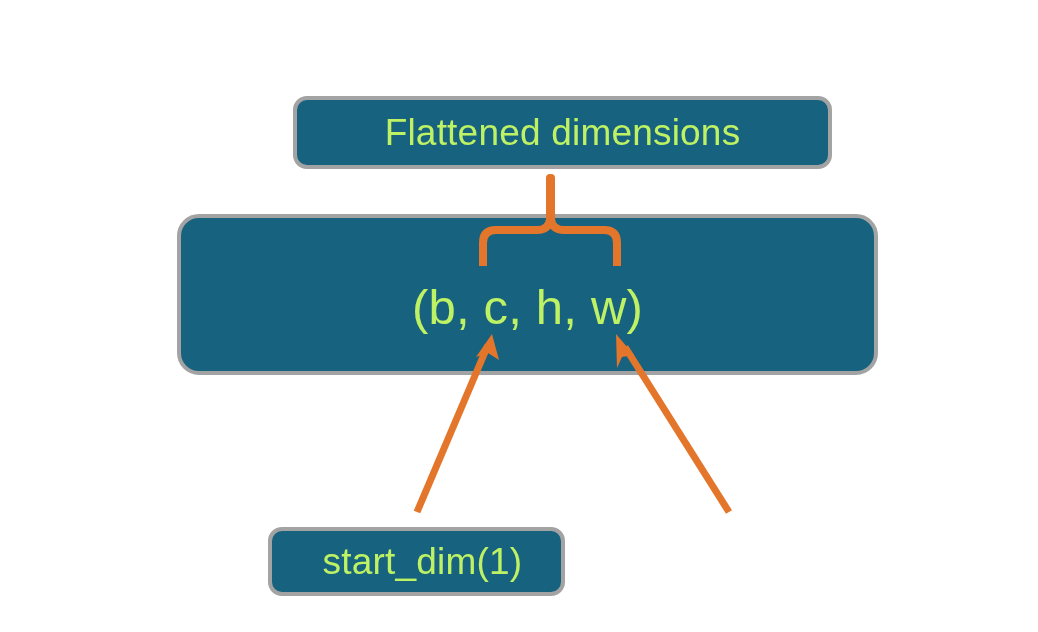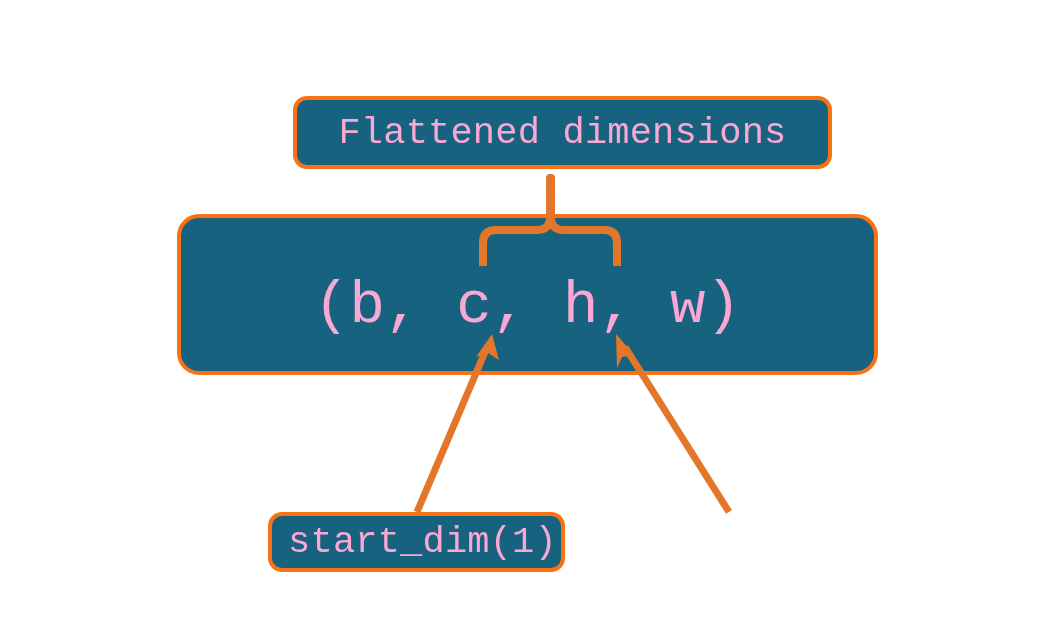--- a/index.html
+++ b/index.html
@@ -21,17 +21,16 @@
     position: absolute;
     box-sizing: border-box;
     background: #17627F;
-    border: 4px solid #f97316;
+    border: 4px solid #a3a3a3;
     border-radius: 14px;
     display: flex;
     align-items: center;
     justify-content: center;
-    color: #f9a8d4;
+    color: #bef264;
     font-weight: 400;
     letter-spacing: 0.2px;
     z-index: 2;
     user-select: none;
-    font-family: Liberation Mono, monospace;
   }
   #node-flattened {
     left: 293px;

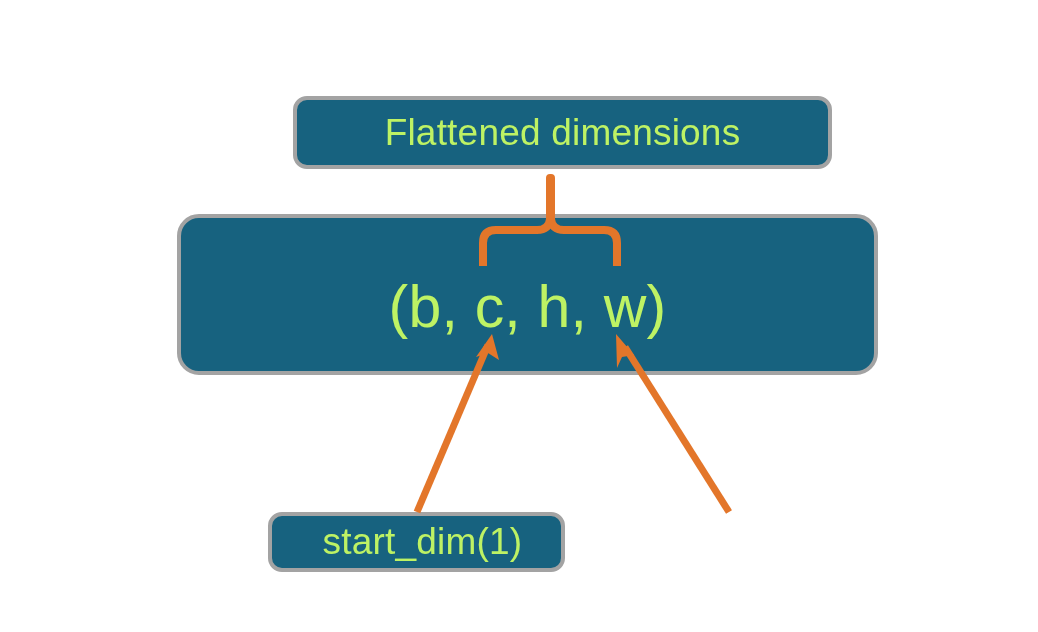--- a/index.html
+++ b/index.html
@@ -45,7 +45,7 @@
     width: 701px;
     height: 161px;
     border-radius: 22px;
-    font-size: 59px;
+    font-size: 49px;
     align-items: center;
     justify-content: center;
   }

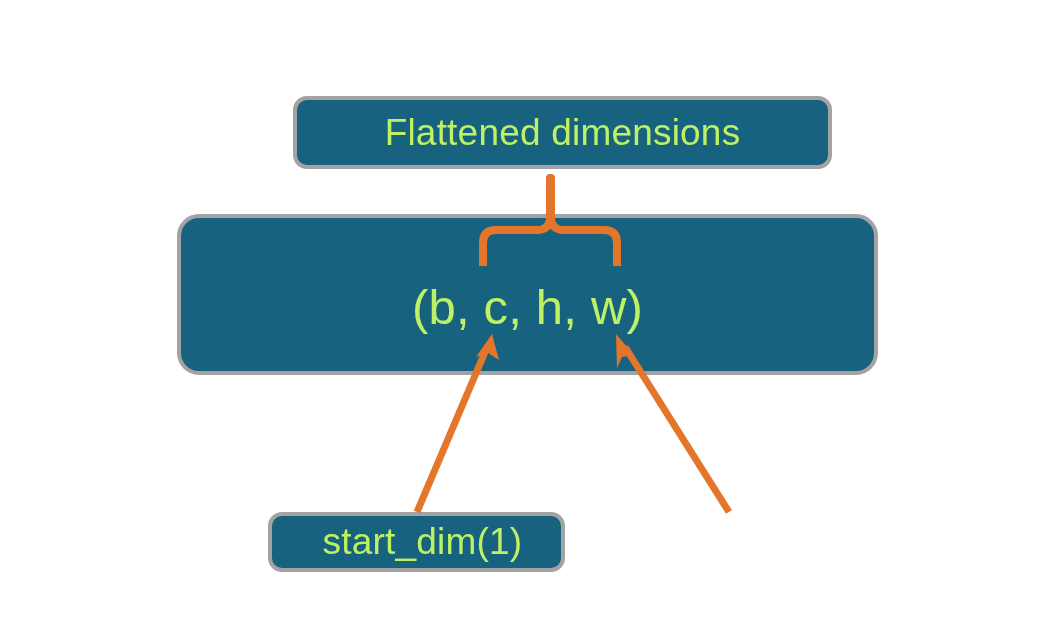--- a/index.html
+++ b/index.html
@@ -56,9 +56,9 @@
   }
   #node-start {
     left: 268px;
-    top: 512px;
+    top: 527px;
     width: 297px;
-    height: 60px;
+    height: 69px;
     font-size: 37px;
     padding-left: 12px;
   }

